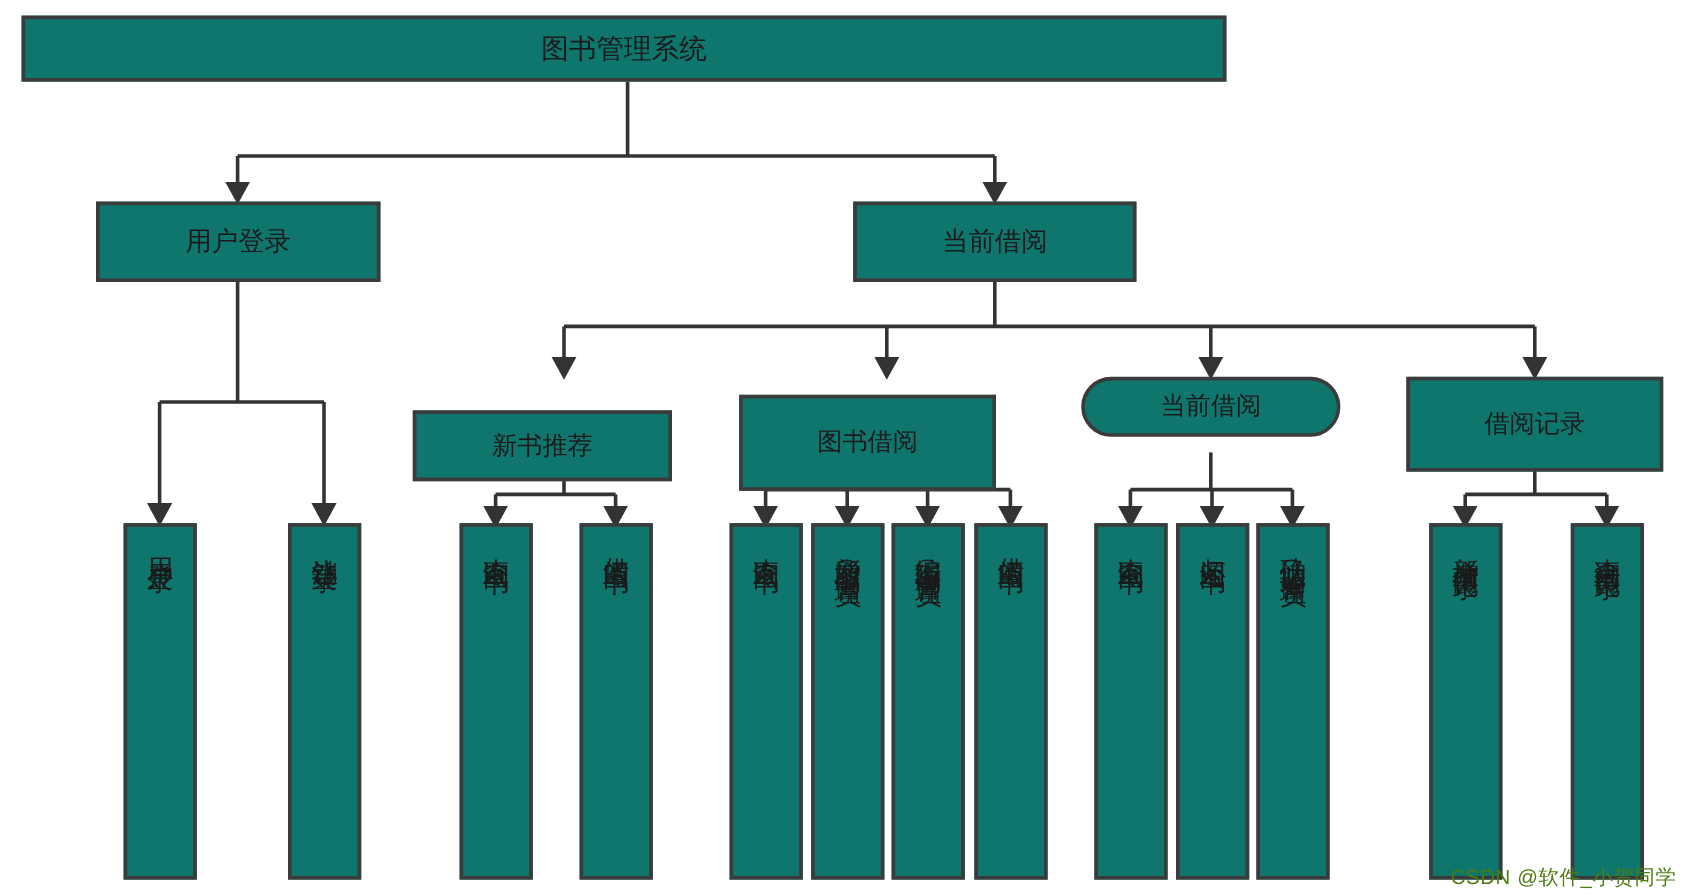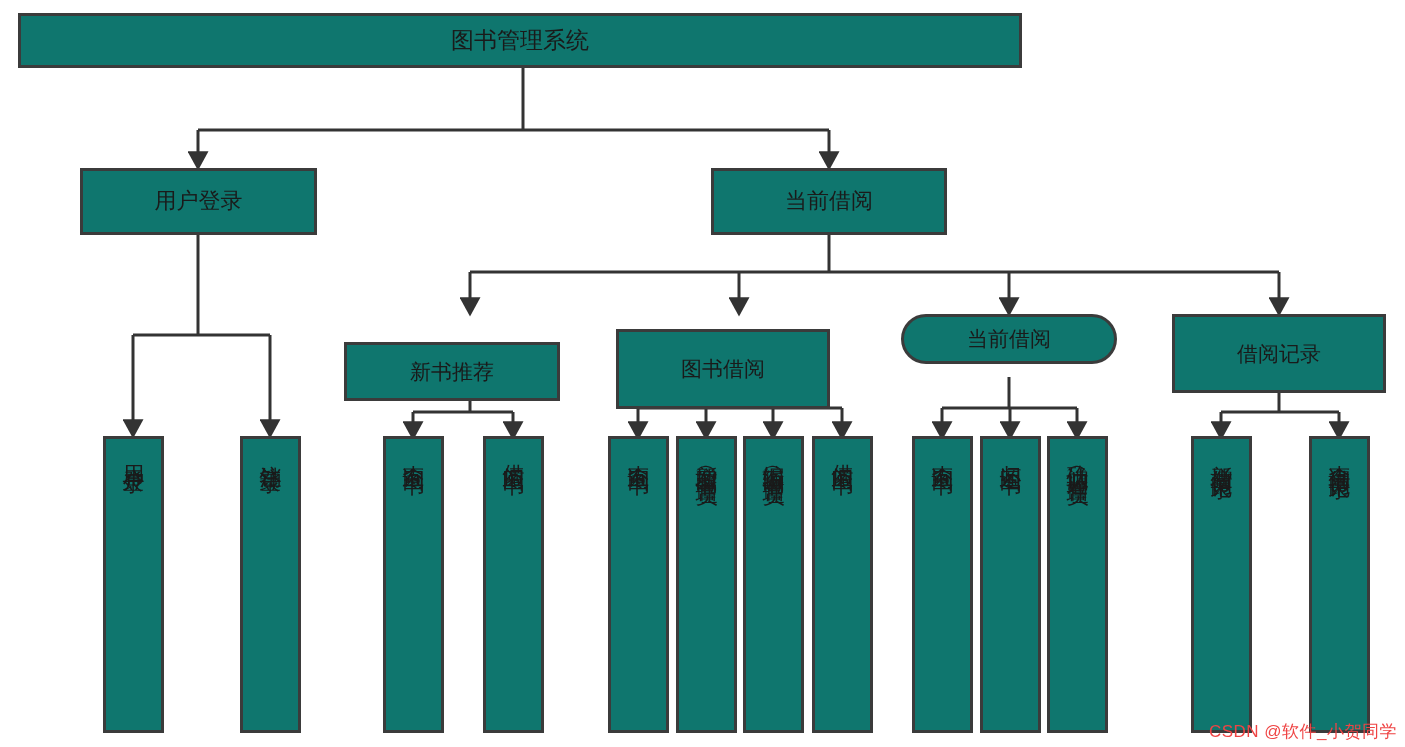--- a/index.html
+++ b/index.html
@@ -63,7 +63,7 @@
     right: 8px;
     bottom: 4px;
     font-size: 17px;
-    color: #ef4444;
+    color: #4d7c0f;
     letter-spacing: 0.5px;
     white-space: nowrap;
   }

